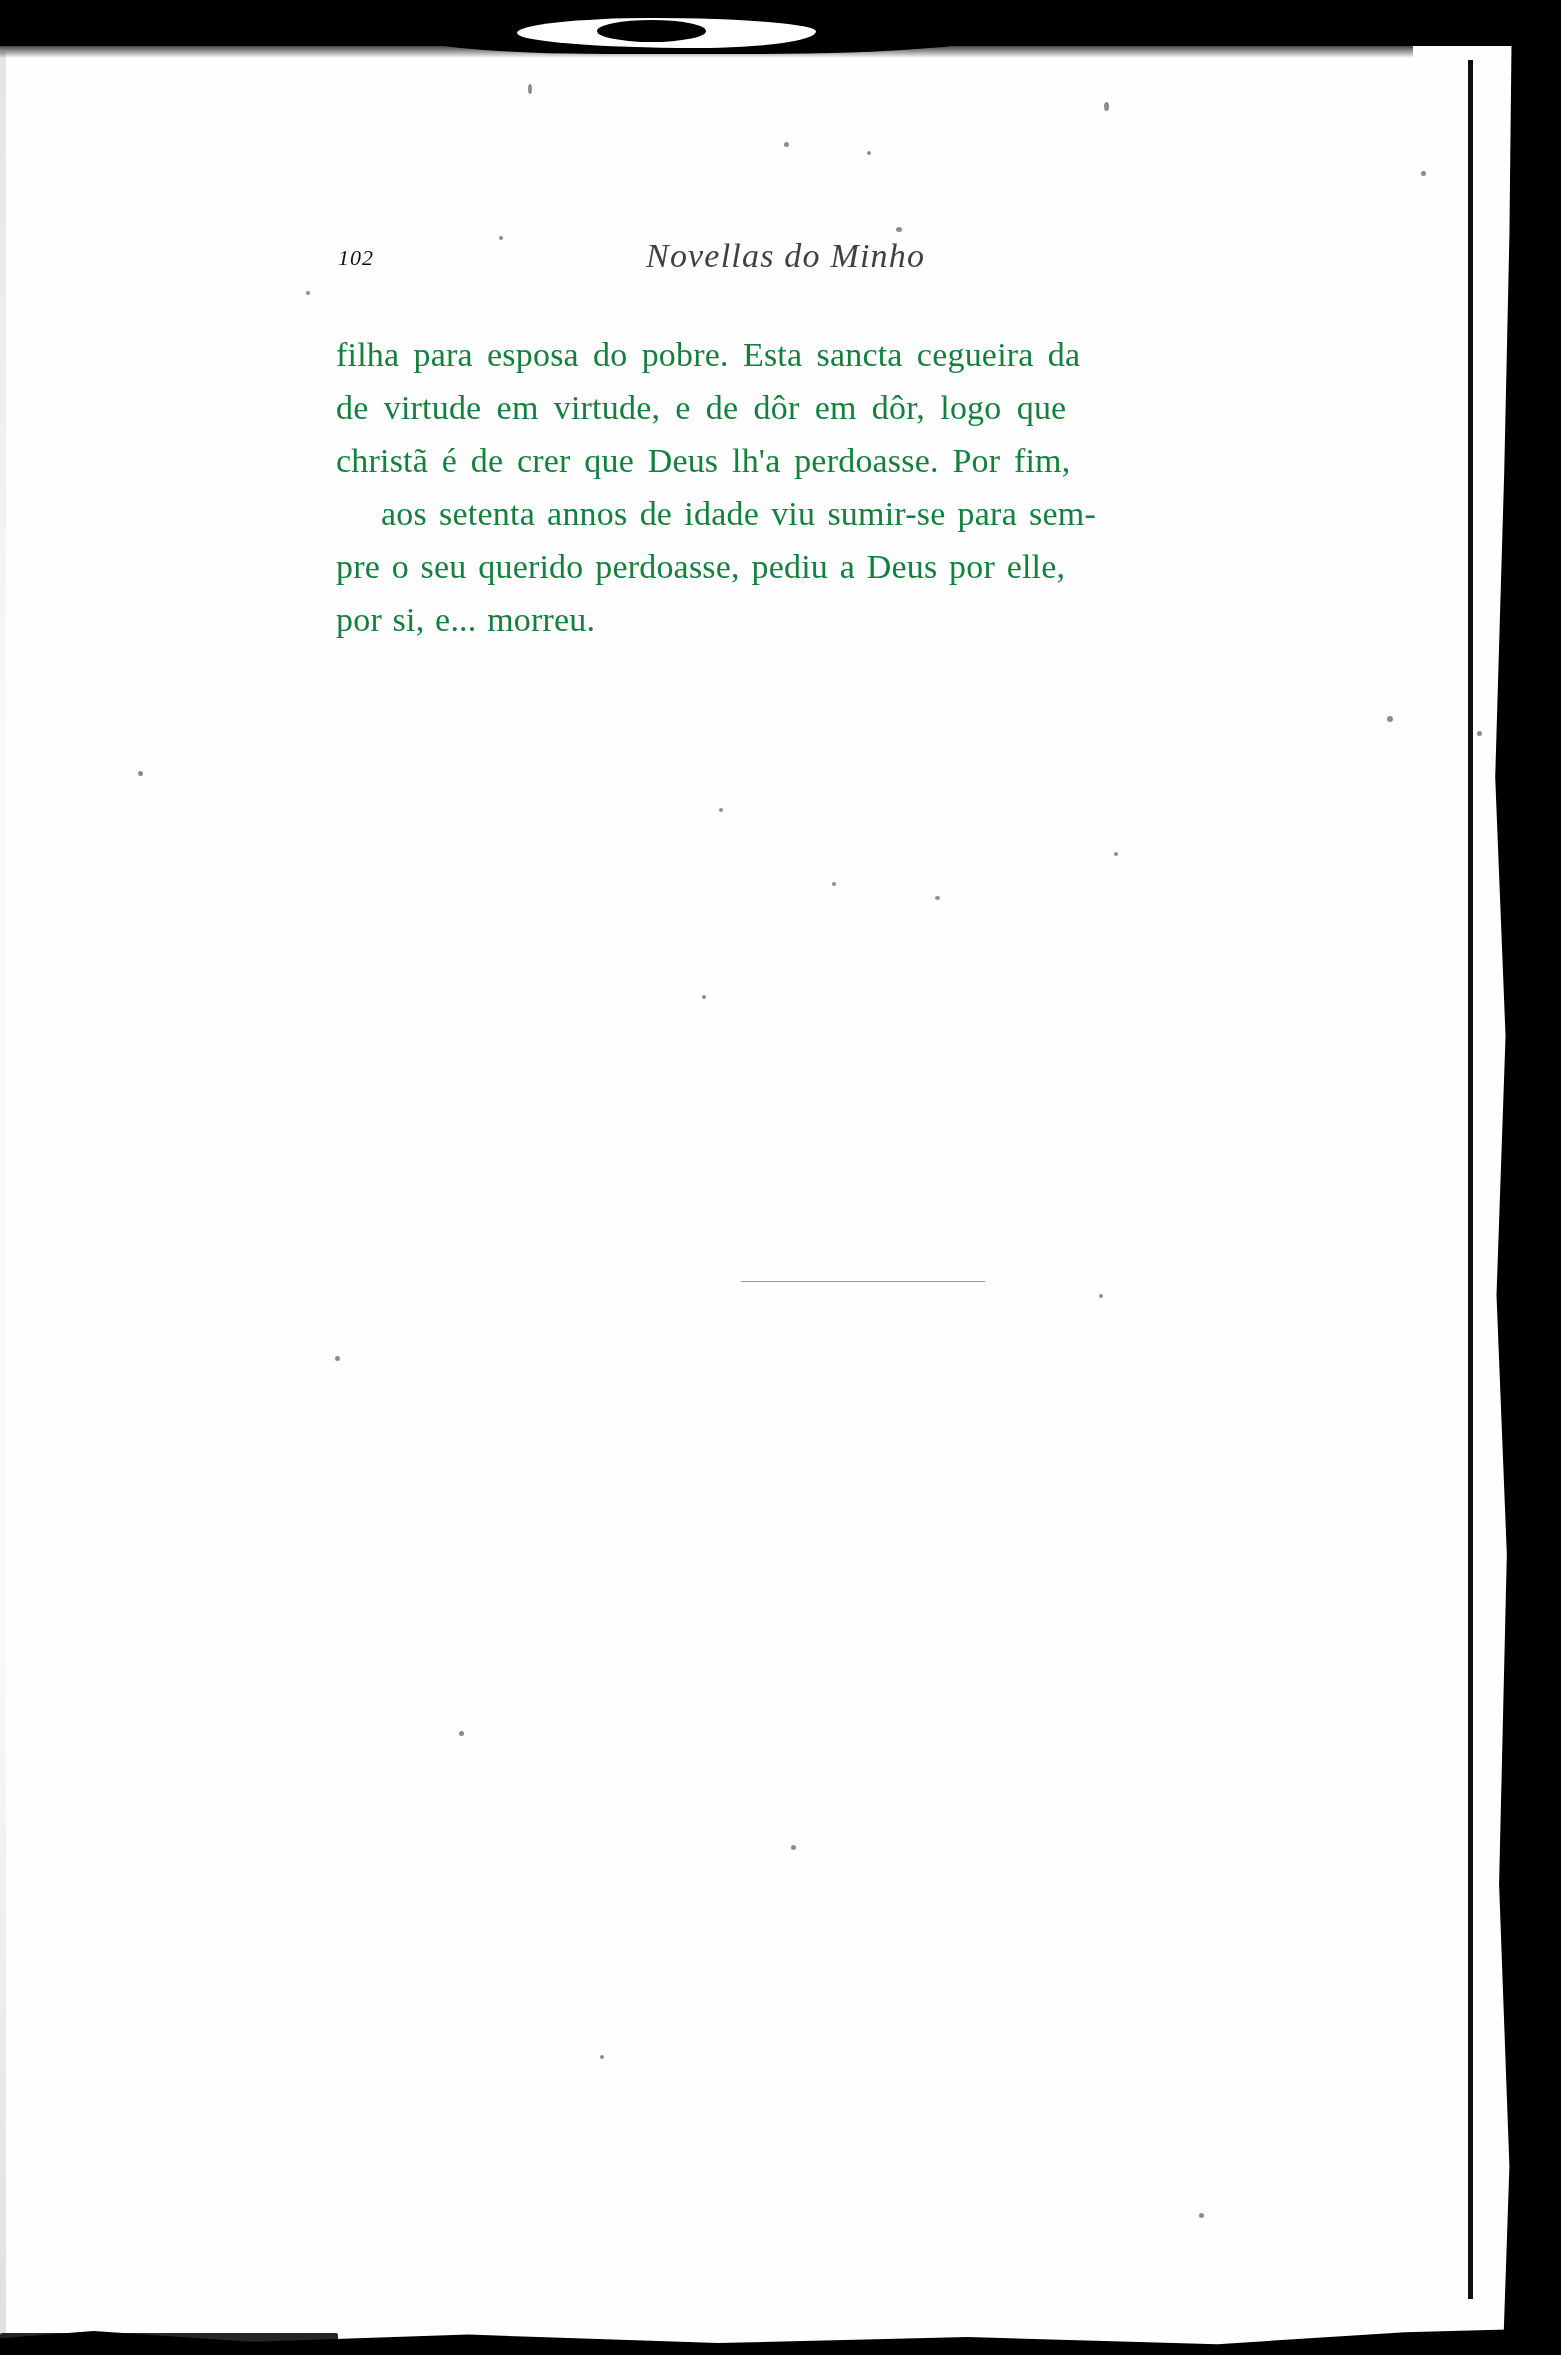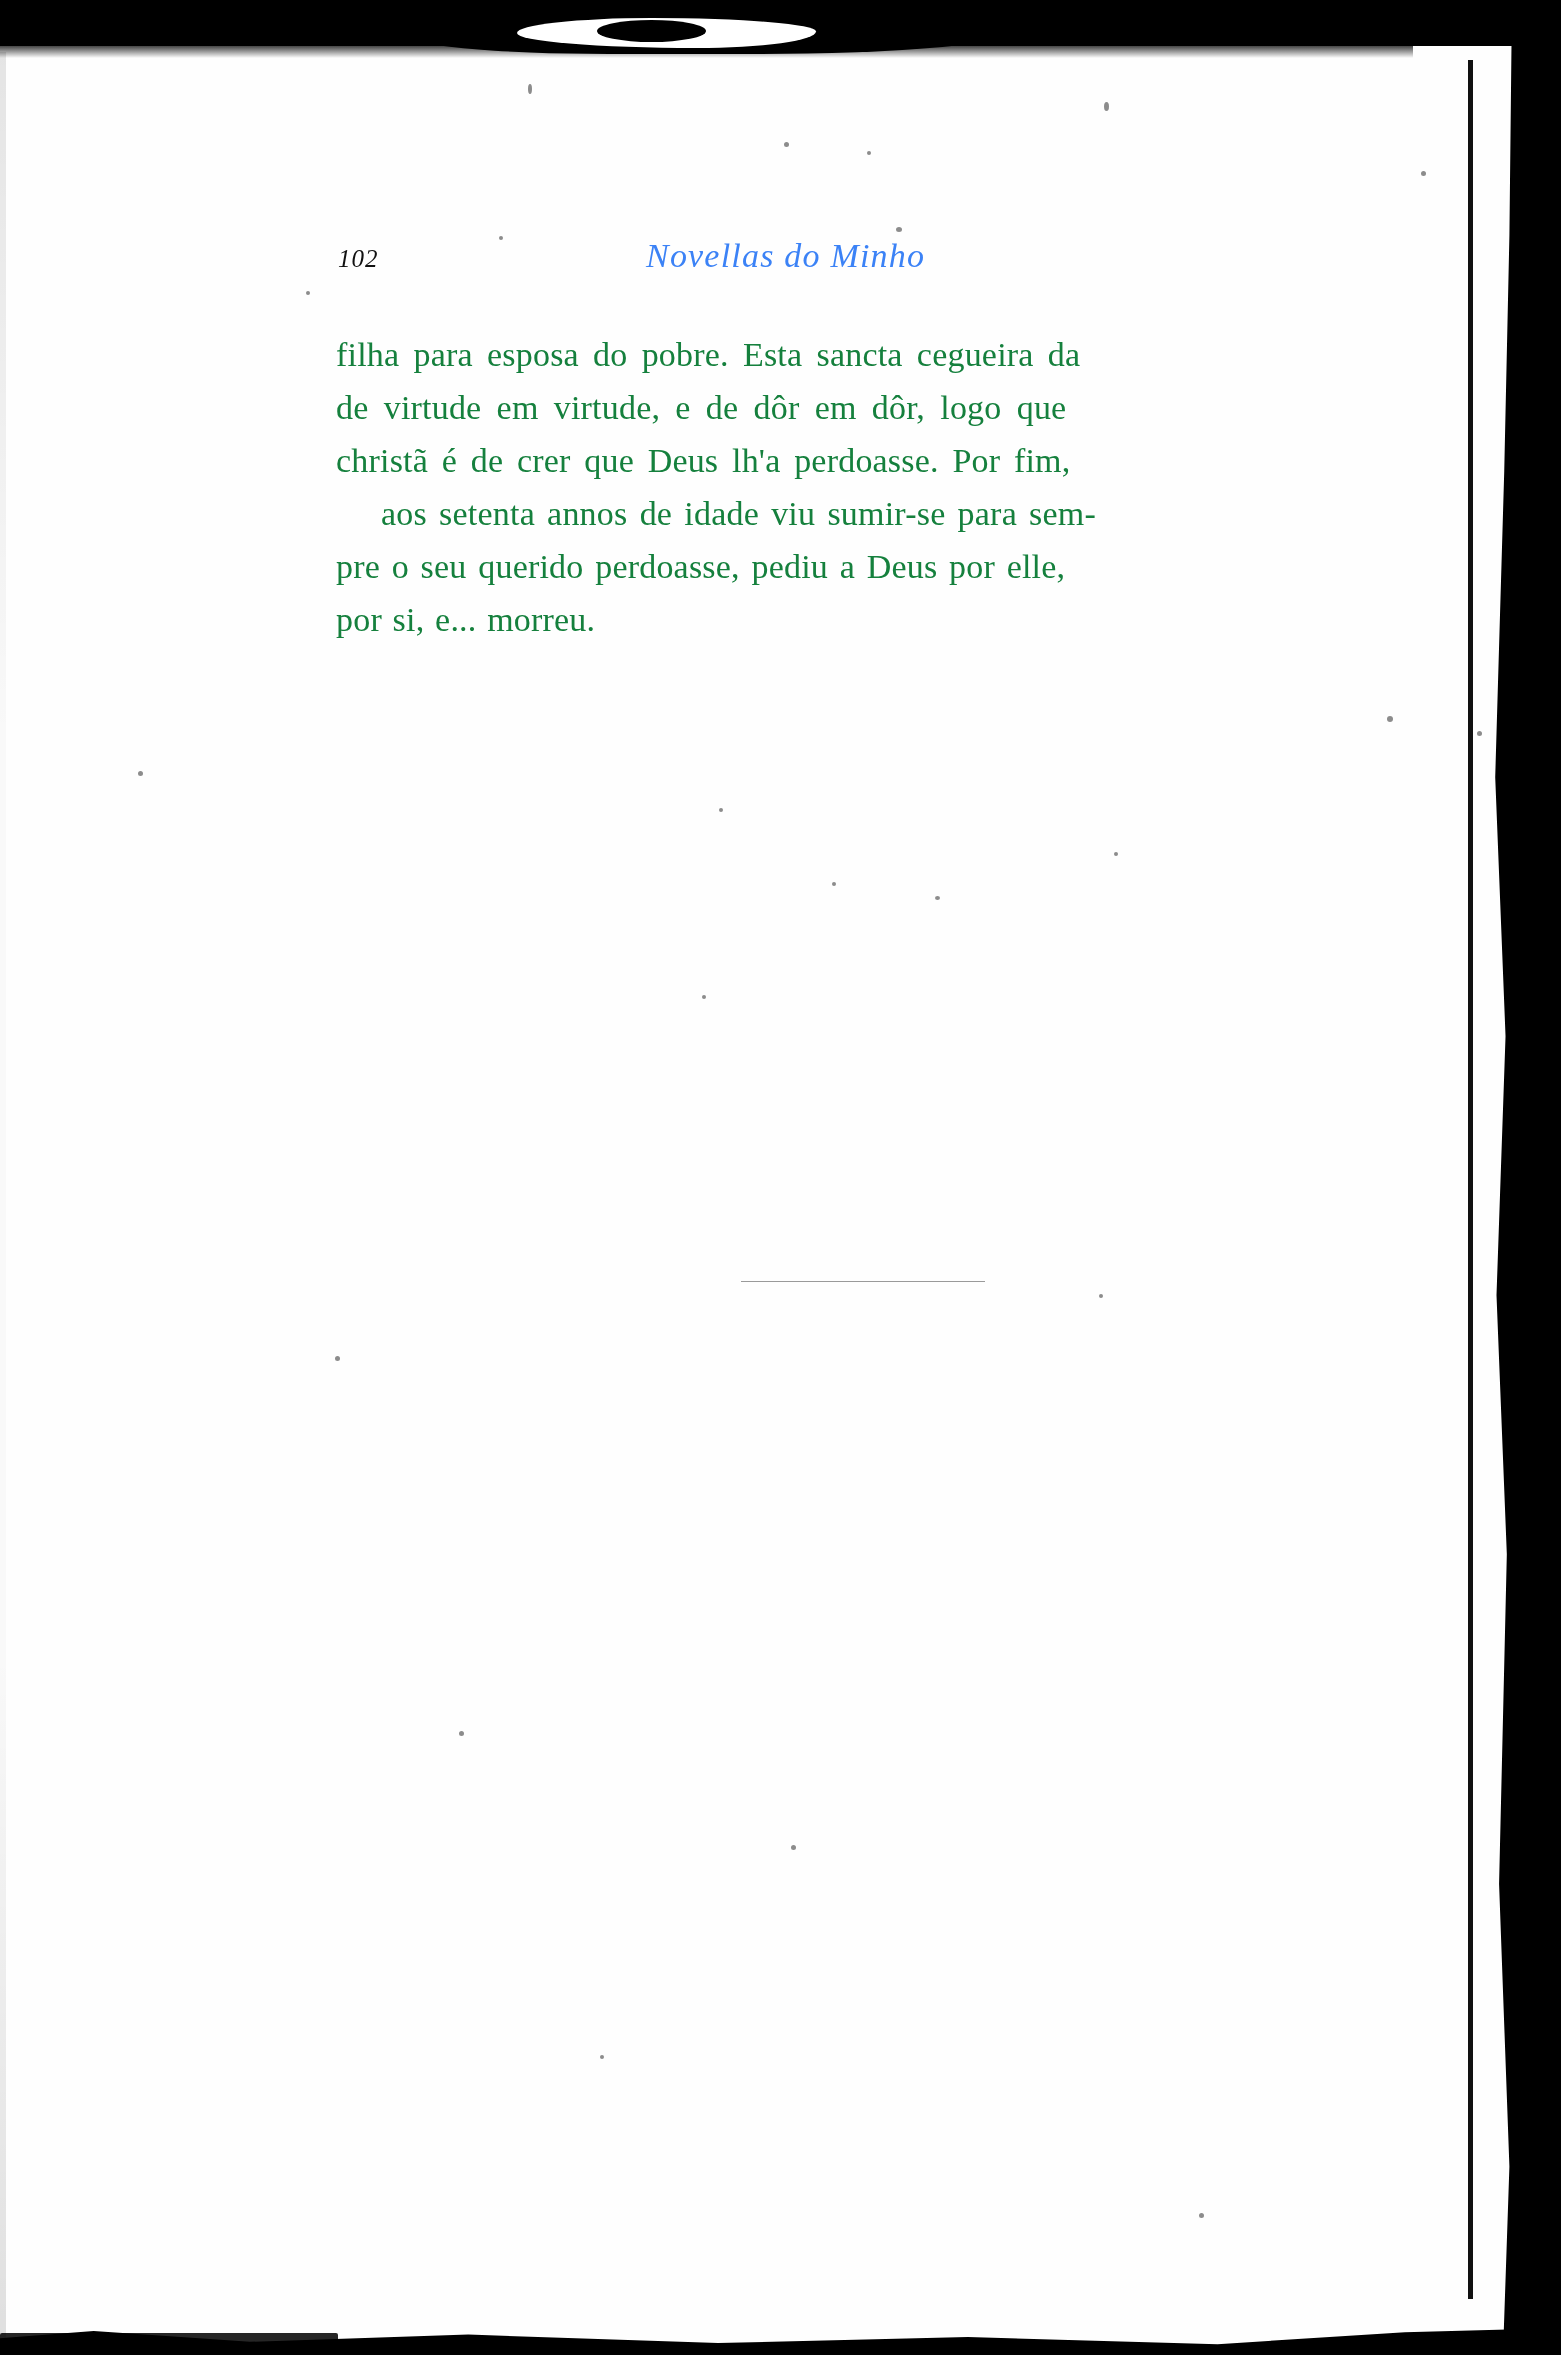--- a/index.html
+++ b/index.html
@@ -121,7 +121,7 @@
     top: 8px;
     font-family: "Liberation Serif", serif;
     font-style: italic;
-    font-size: 25px;
+    font-size: 22px;
     letter-spacing: 1px;
     color: #111;
   }

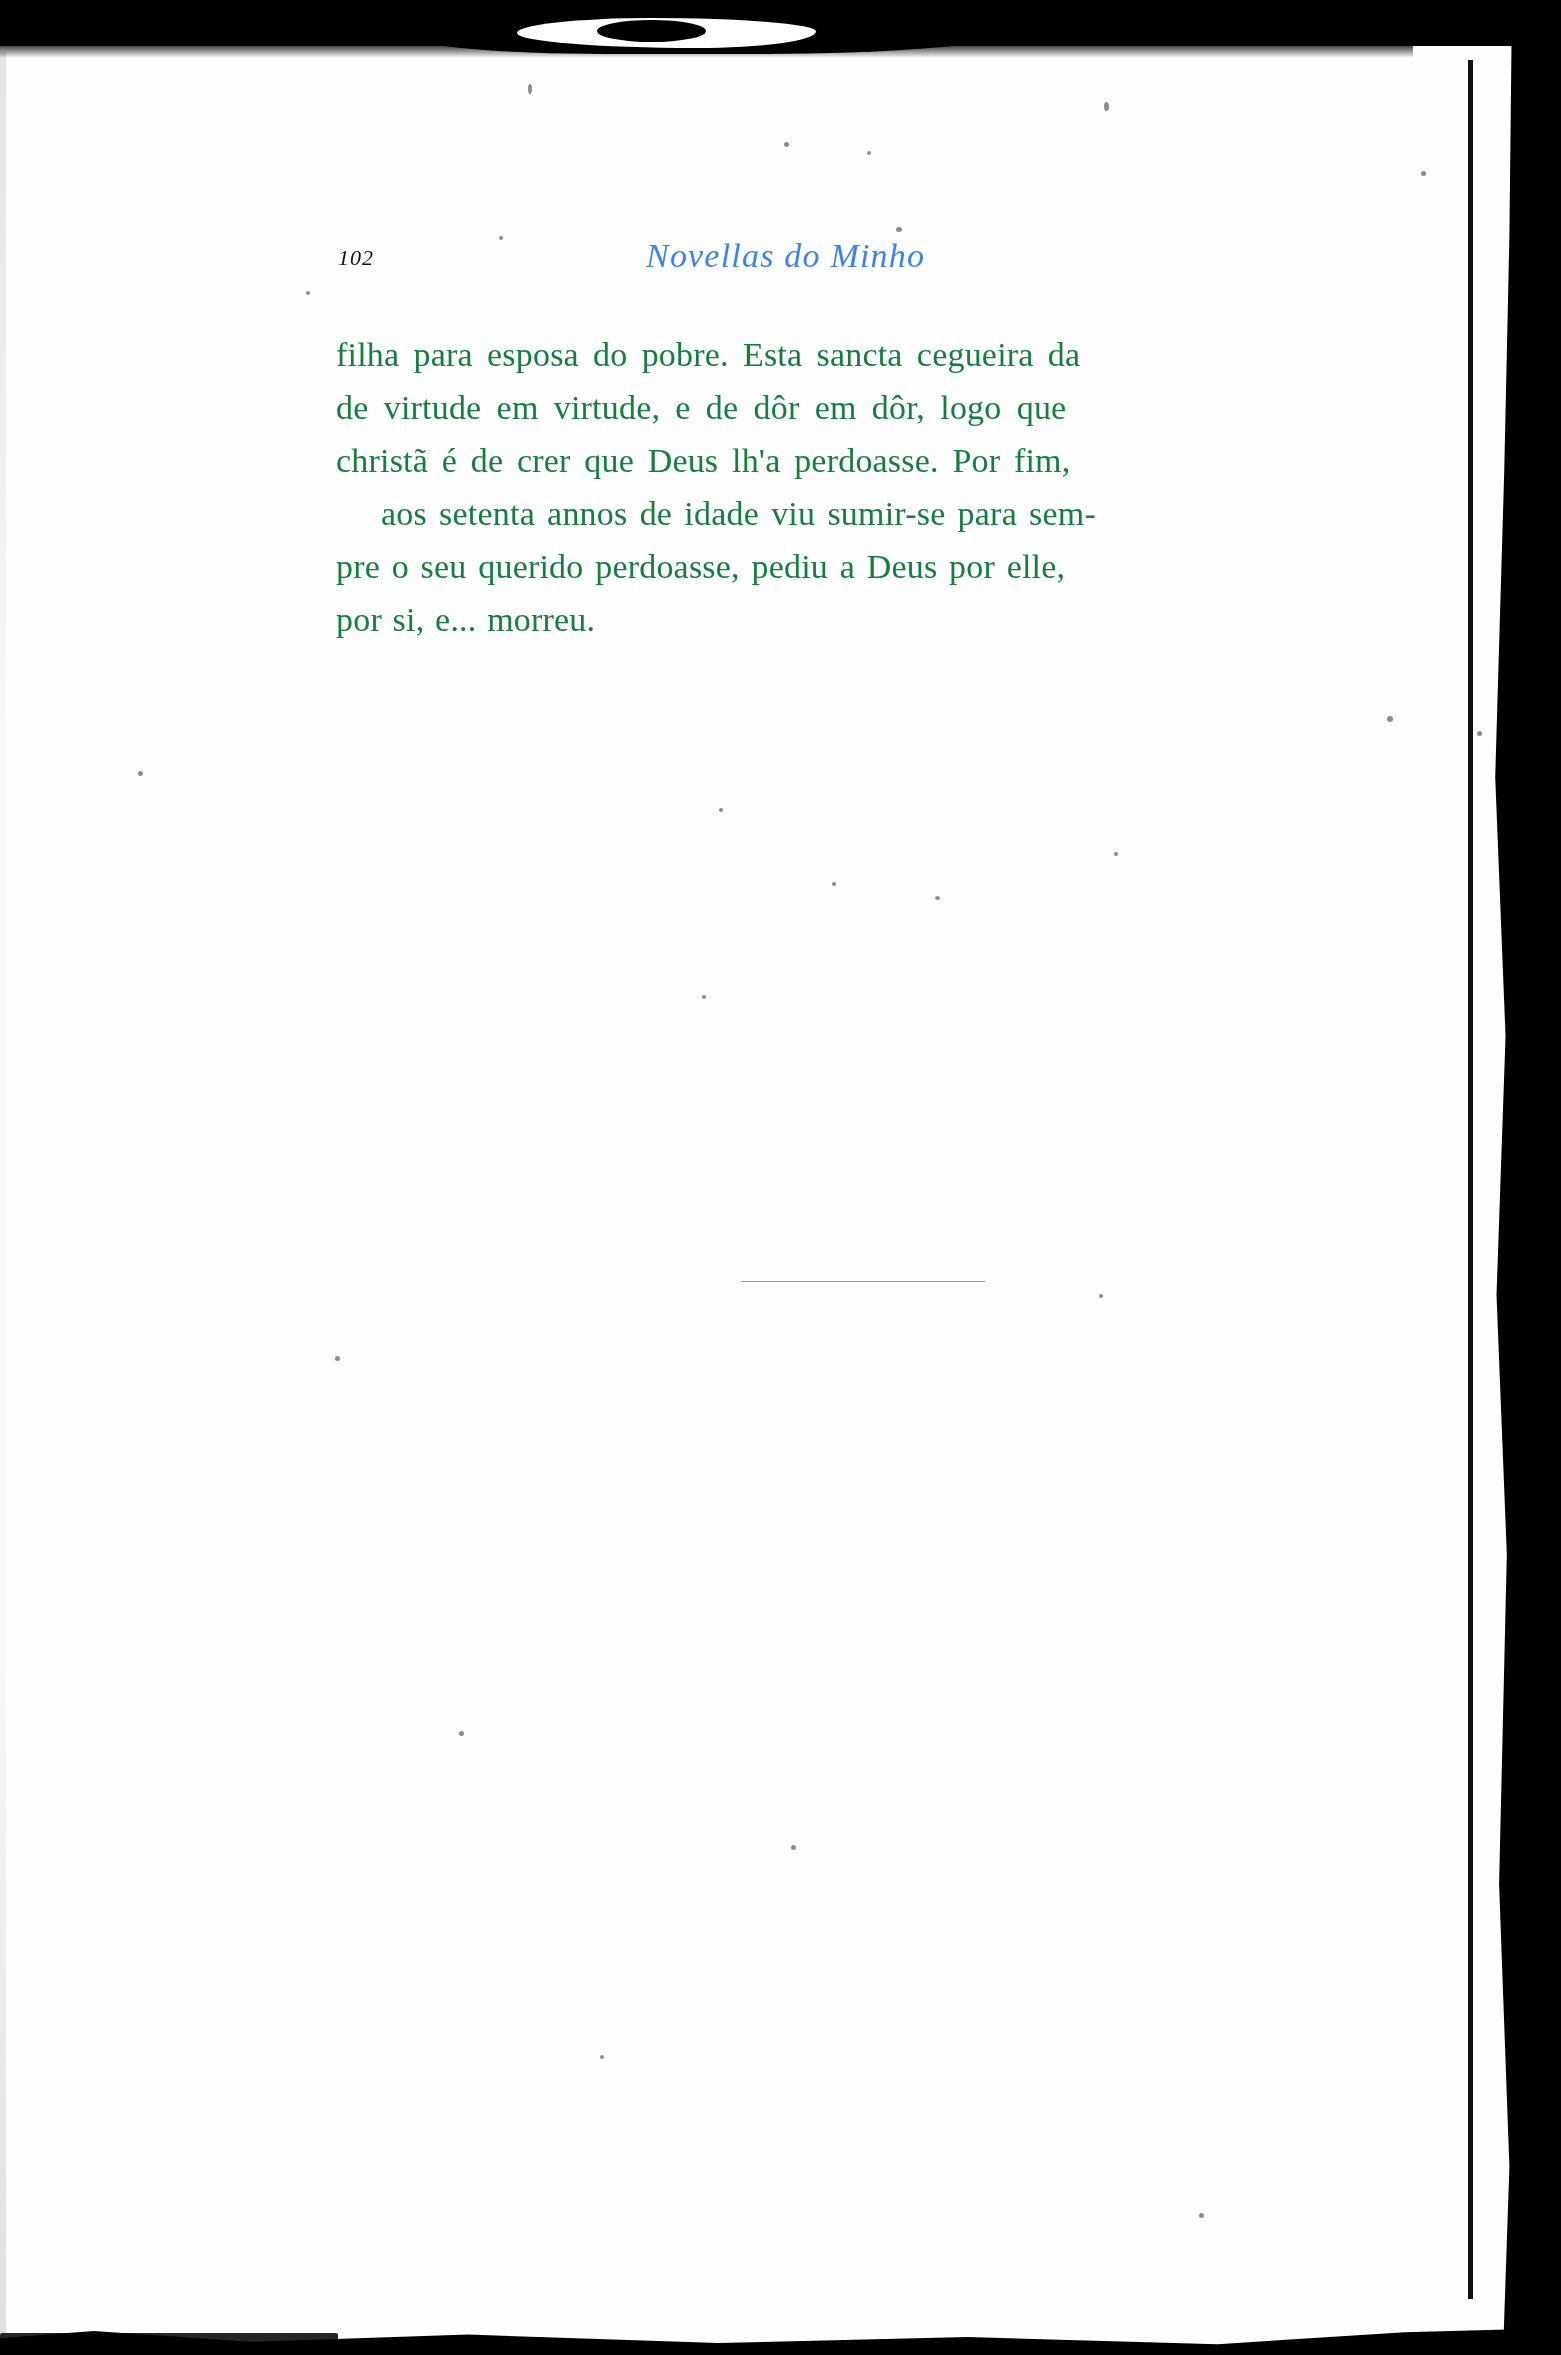--- a/index.html
+++ b/index.html
@@ -133,7 +133,7 @@
     font-style: italic;
     font-size: 34px;
     letter-spacing: 1.2px;
-    color: #3b82f6;
+    color: #404040;
     white-space: nowrap;
   }
 

